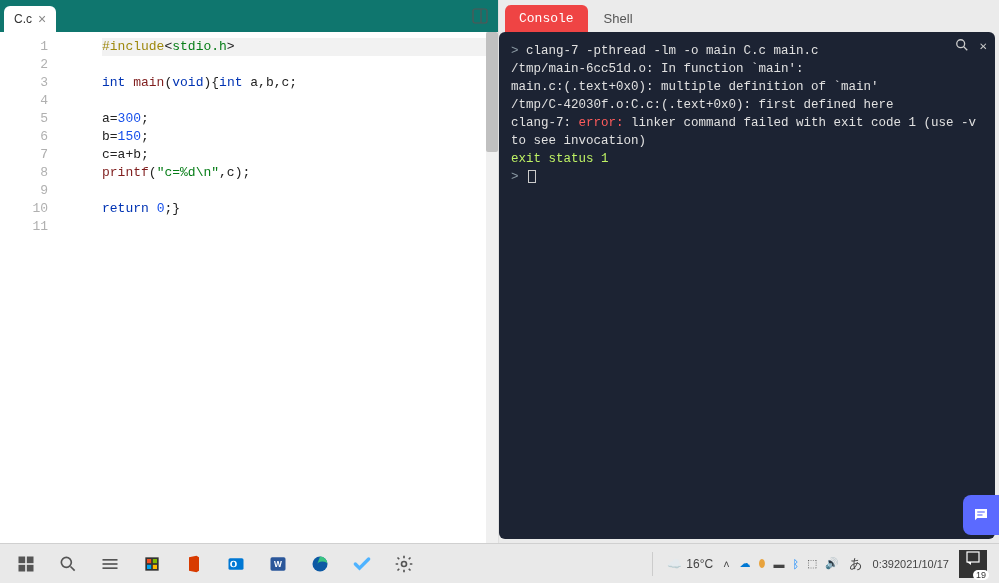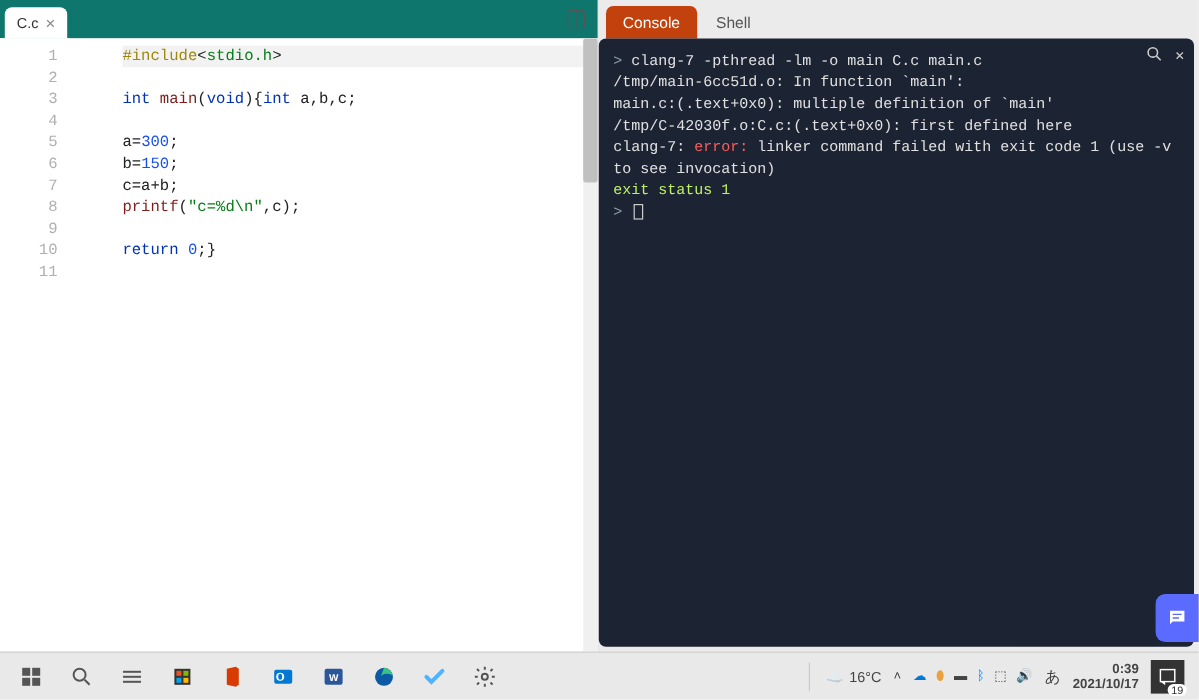--- a/index.html
+++ b/index.html
@@ -135,8 +135,9 @@
   cursor: pointer;
 }
 .console-tab.active {
-  background: #c2410c;
+  background: #ef4444;
   color: #fff;
+  font-family: Liberation Mono, monospace;
 }
 .console {
   flex: 1;

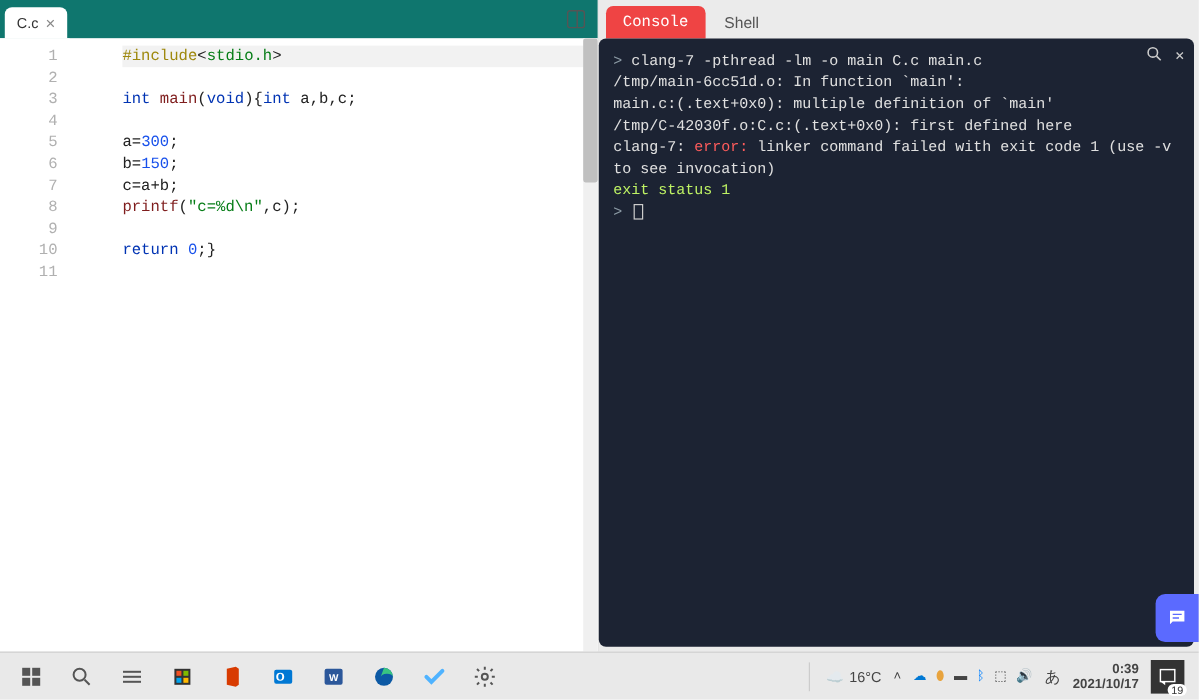--- a/index.html
+++ b/index.html
@@ -237,10 +237,9 @@
 .tray-icons span { cursor: pointer; }
 .clock {
   display: flex;
-  flex-direction: column;
-  align-items: flex-end;
+  flex-direction: row;
+  align-items: center;
   line-height: 12px;
-  font-weight: bold;
 }
 .notif {
   background: #333;

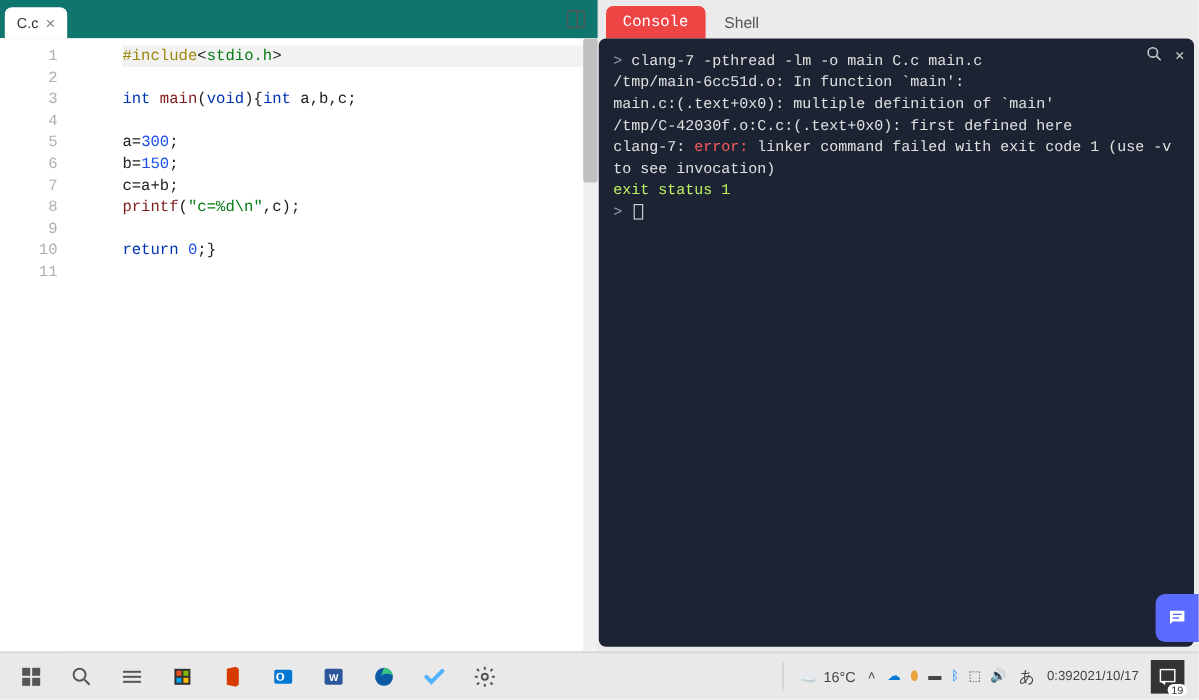--- a/index.html
+++ b/index.html
@@ -248,7 +248,6 @@
   height: 28px;
   border-radius: 0;
   display: flex;
-  align-items: center;
   justify-content: center;
   font-size: 10px;
   position: relative;

